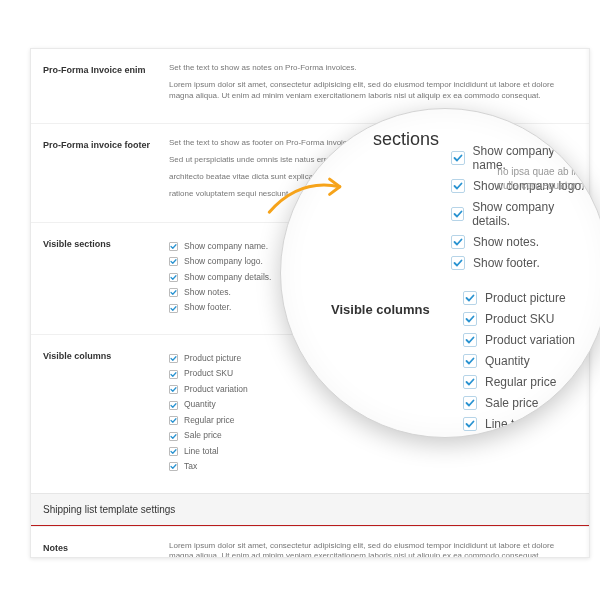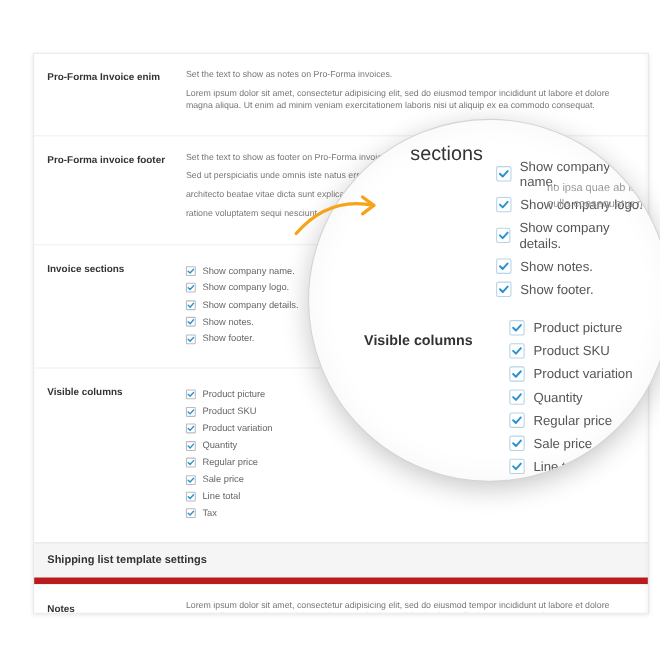--- a/index.html
+++ b/index.html
@@ -65,7 +65,7 @@
     </div>
 
     <div class="section">
-      <div class="label">Invoice sections</div>
+      <div class="label">Visible sections</div>
       <div class="content" id="vs-list">
           <div class="ck-row">
             <span class="ck">

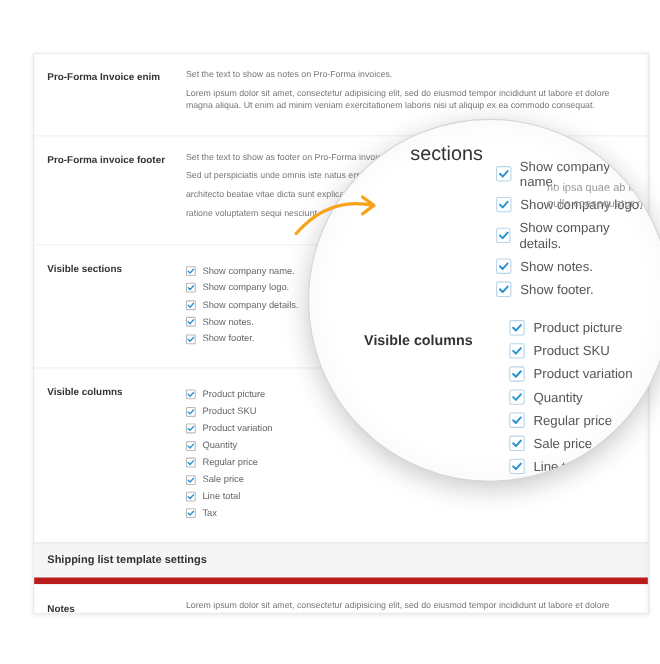--- a/index.html
+++ b/index.html
@@ -15,8 +15,8 @@
   .ck-row{display:flex;align-items:center;gap:6px;font-size:8.5px;color:#666;margin:4px 0}
   .ck{width:9px;height:9px;border:1px solid #bbb;background:#fff;display:inline-flex;align-items:center;justify-content:center;border-radius:1px}
   .ck svg{width:7px;height:7px;display:block}
-  .banner{background:#f5f5f5;border-top:1px solid #e6e6e6;border-bottom:6px solid #b91c1c;
-          padding:10px 12px;font-size:10px;font-weight:700;color:#333}
+  .banner{background:#f5f5f5;border-top:1px solid #e6e6e6;border-bottom:1px solid #b91c1c;
+          padding:10px 12px;font-size:10px;font-weight:400;color:#333}
 
   
   .lens{position:absolute;right:-10px;top:108px;width:330px;height:330px;border-radius:50%;

